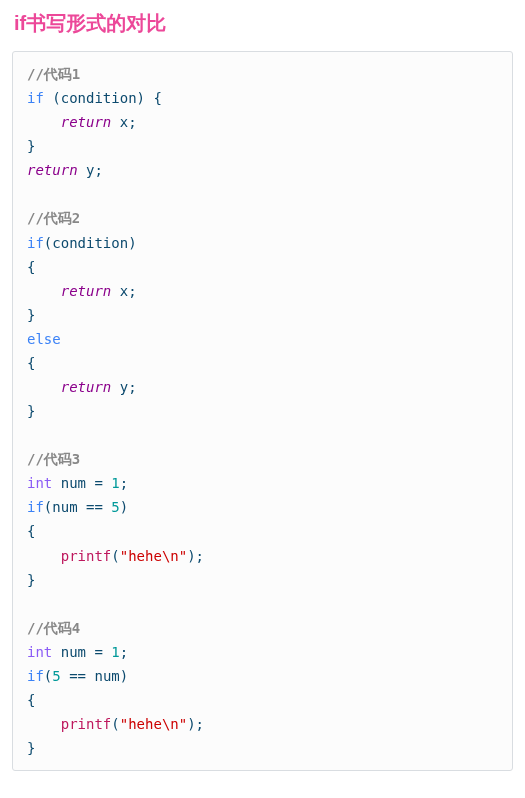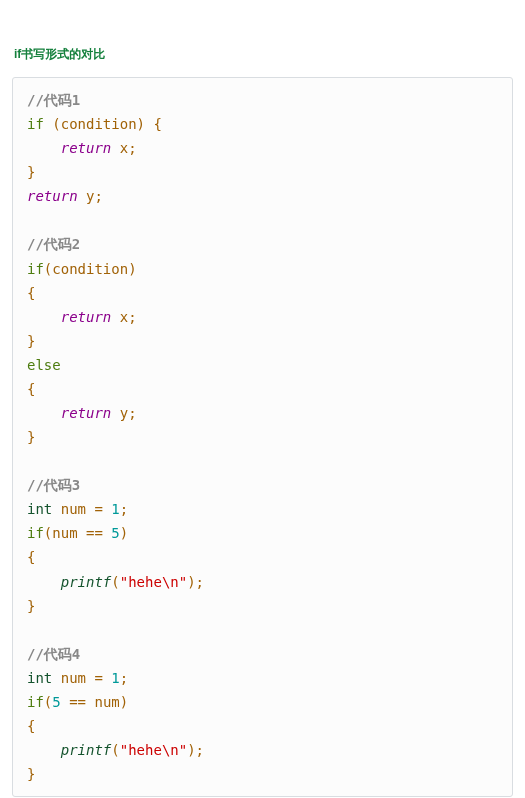--- a/index.html
+++ b/index.html
@@ -11,11 +11,10 @@
     }
     .heading {
       font-weight: 700;
-      font-size: 12px;
-      color: #15803d;
+      font-size: 20px;
+      color: #ec4899;
       margin-bottom: 14px;
       padding-left: 2px;
-      margin-top: 36px;
     }
     .code-block {
       border: 1px solid #d9dde1;

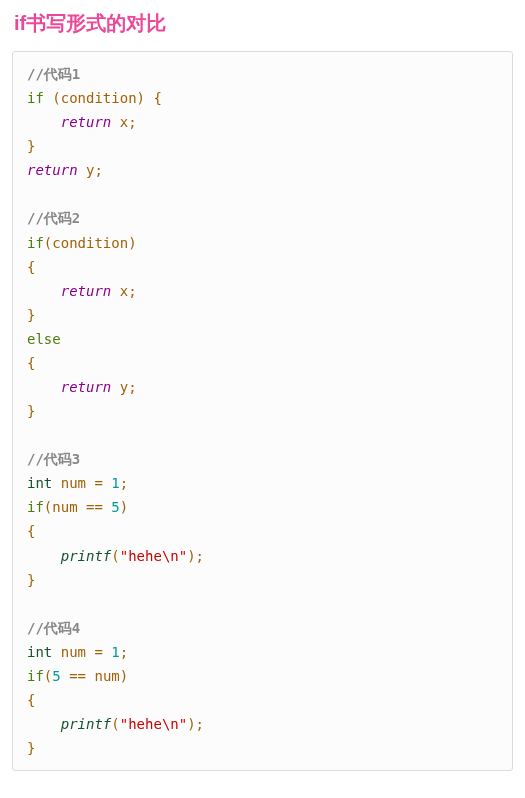--- a/index.html
+++ b/index.html
@@ -29,7 +29,7 @@
       overflow-x: auto;
     }
     .cm { color: #888; font-weight: bold; }      
-    .kw { color: #4d7c0f; }   
+    .kw { color: #3b82f6; }   
     .rt { color: #8b008b; font-style: italic; }   
     .ty { color: #14532d; }
     .nu { color: #009999; }   

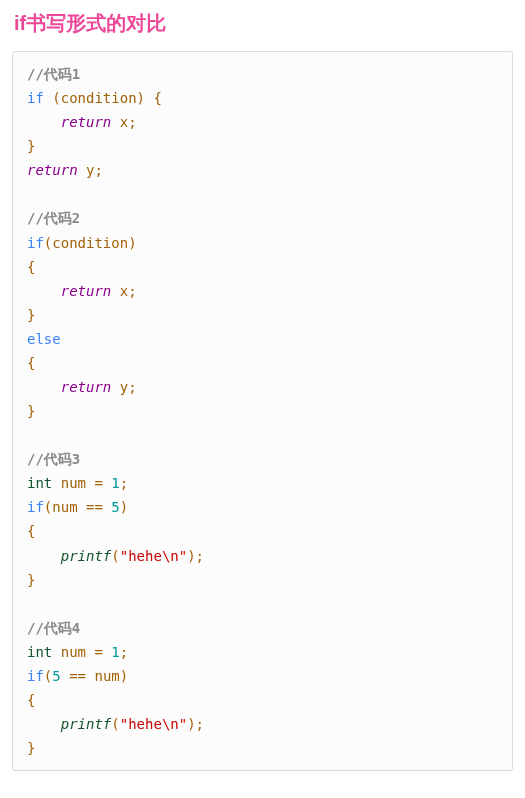--- a/index.html
+++ b/index.html
@@ -35,7 +35,7 @@
     .nu { color: #009999; }   
     .fn { color: #14532d; font-style: italic; }
     .st { color: #cc0000; }   
-    .pn { color: #a16207; text-align: right; }      
+    .pn { color: #0c4a6e; text-align: right; }      
   </style>
 </head>
 <body>

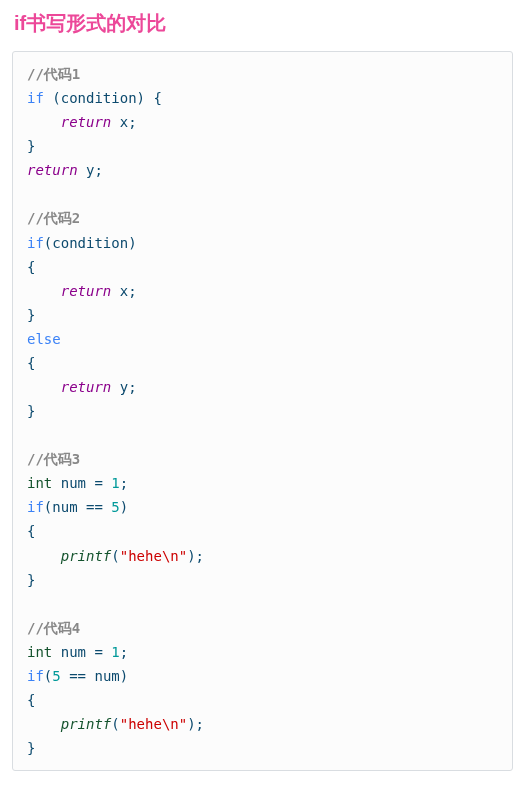--- a/index.html
+++ b/index.html
@@ -31,7 +31,7 @@
     .cm { color: #888; font-weight: bold; }      
     .kw { color: #3b82f6; }   
     .rt { color: #8b008b; font-style: italic; }   
-    .ty { color: #14532d; }
+    .ty { color: #8b5cf6; }
     .nu { color: #009999; }   
     .fn { color: #14532d; font-style: italic; }
     .st { color: #cc0000; }   

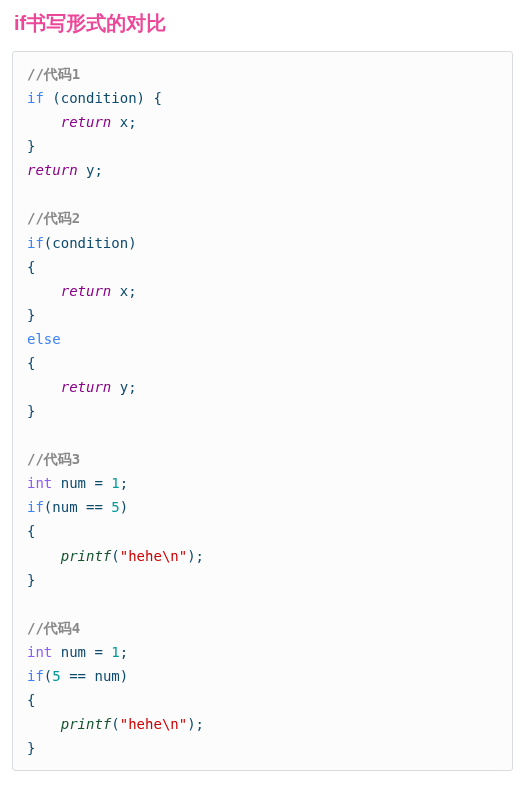--- a/index.html
+++ b/index.html
@@ -33,7 +33,7 @@
     .rt { color: #8b008b; font-style: italic; }   
     .ty { color: #8b5cf6; }
     .nu { color: #009999; }   
-    .fn { color: #14532d; font-style: italic; }
+    .fn { color: #be185d; }
     .st { color: #cc0000; }   
     .pn { color: #0c4a6e; text-align: right; }      
   </style>

